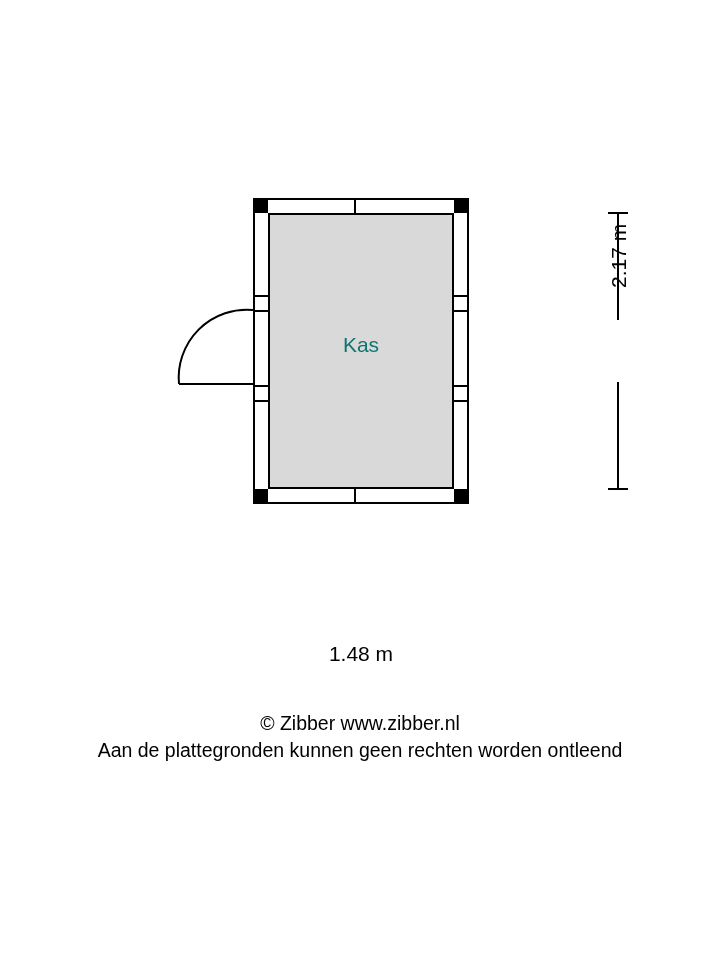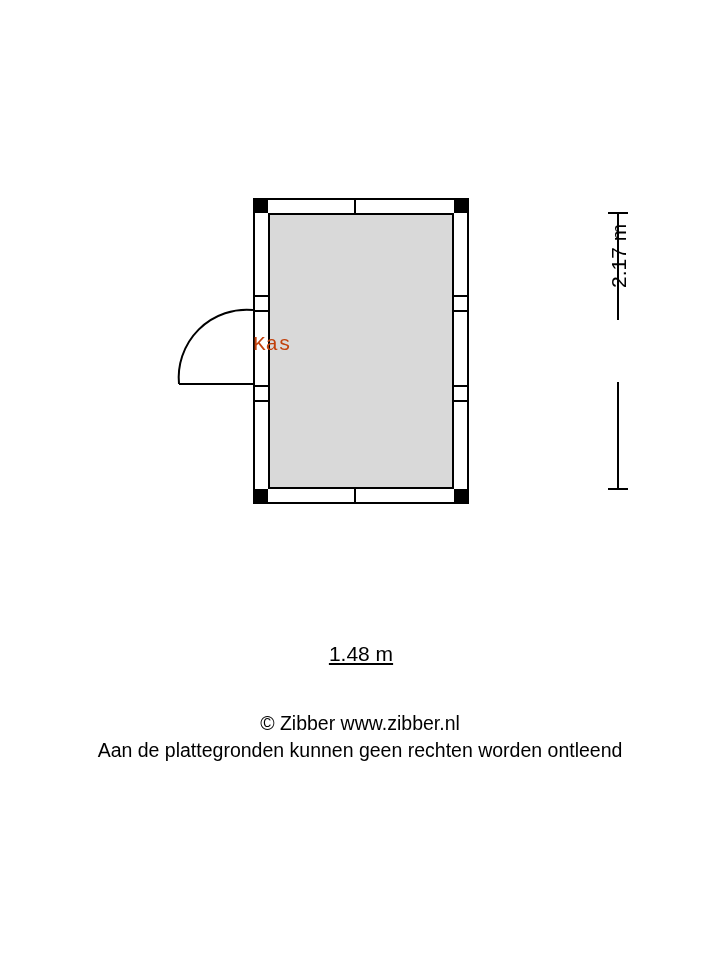--- a/index.html
+++ b/index.html
@@ -97,10 +97,9 @@
     left: 253px;
     top: 333px;
     width: 216px;
-    text-align: left;
+    text-align: center;
     font-size: 21px;
-    color: #c2410c;
-    font-family: Liberation Mono, monospace;
+    color: #0f766e;
   }
 
   

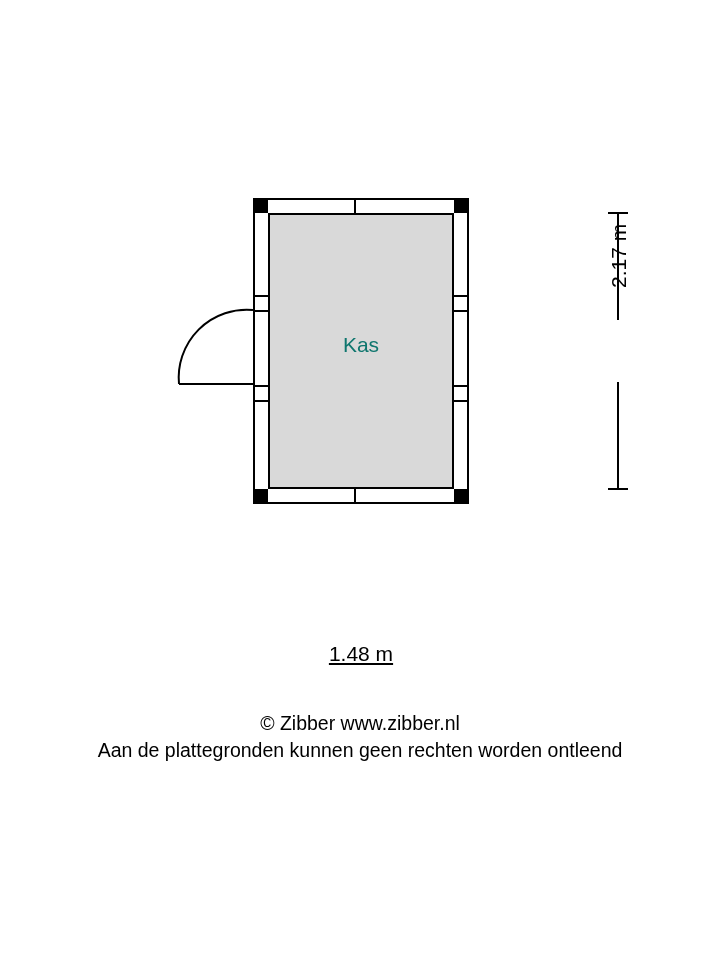--- a/index.html
+++ b/index.html
@@ -135,7 +135,6 @@
     text-align: center;
     font-size: 21px;
     background: #ffffff;
-    text-decoration: underline;
   }
 
   

